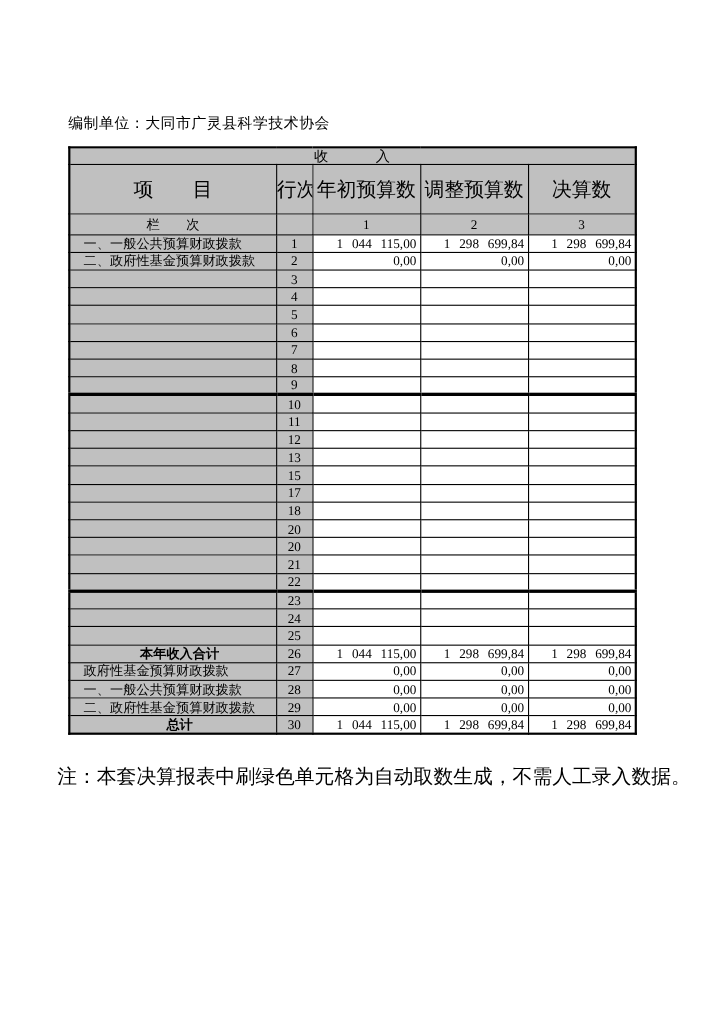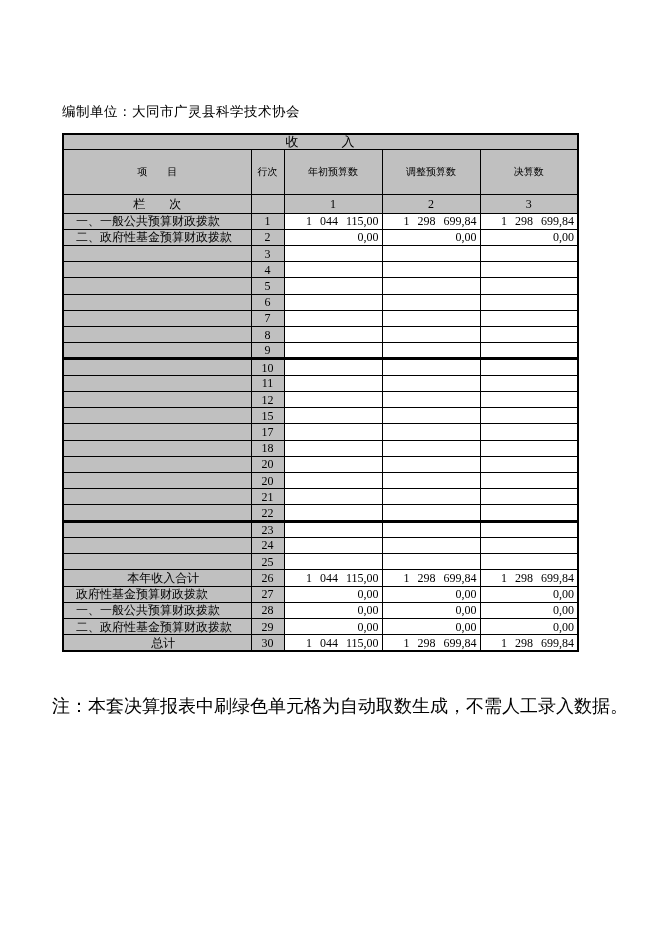--- a/index.html
+++ b/index.html
@@ -37,7 +37,7 @@
   tr.title-row  { height: 15px; }
   tr.title-row td { font-size: 13px; letter-spacing: 1px; }
   tr.header-row { height: 45px; }
-  tr.header-row td { font-size: 10px; }
+  tr.header-row td { font-size: 18px; }
   tr.lanci-row  { height: 19px; }
   tbody tr { height: 16.23px; }
   tbody tr.page-break td { border-top: 3px solid #000; }

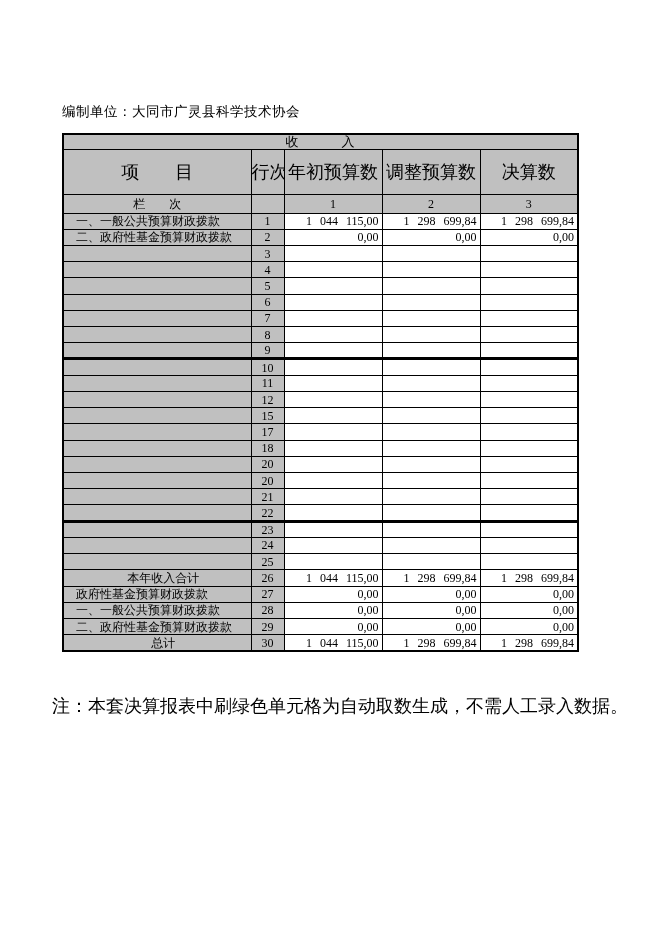--- a/index.html
+++ b/index.html
@@ -168,6 +168,13 @@
   </tr>
         <tr>
     <td class="gray c-item"></td>
+    <td class="gray center">13</td>
+    <td class="c-num"></td>
+    <td class="c-num"></td>
+    <td class="c-num"></td>
+  </tr>
+        <tr>
+    <td class="gray c-item"></td>
     <td class="gray center">15</td>
     <td class="c-num"></td>
     <td class="c-num"></td>

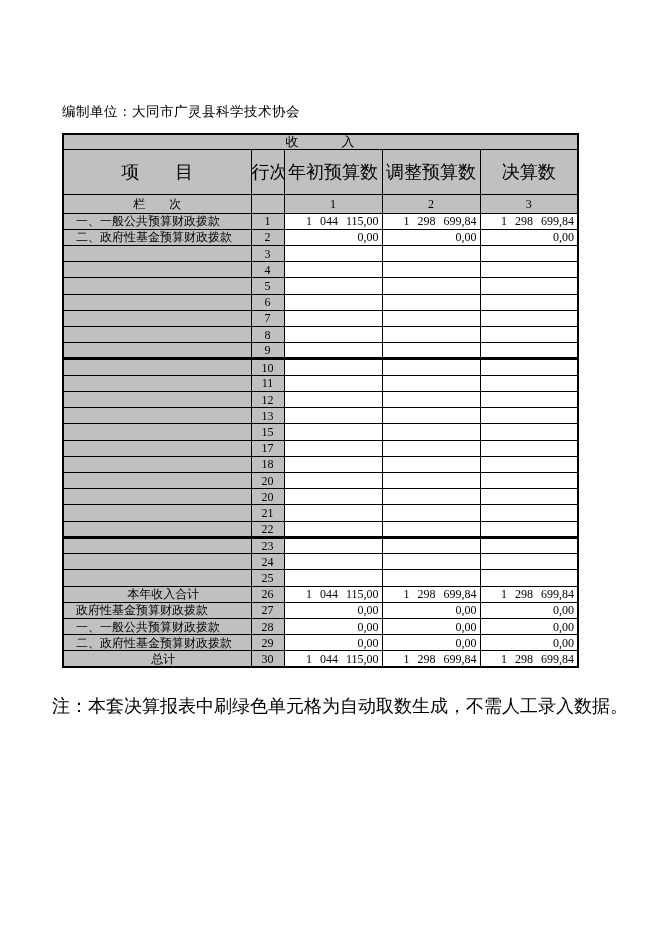--- a/index.html
+++ b/index.html
@@ -30,7 +30,7 @@
   }
   .gray { background: var(--cell-gray, #c0c0c0); }
   .center { text-align: center; }
-  .bold { font-weight: normal; margin-top: 12px; }
+  .bold { font-weight: bold; margin-top: 12px; }
   .c-item { padding-left: 12px; }
   .c-num { text-align: right; padding-right: 3px; word-spacing: 5px; }
 

